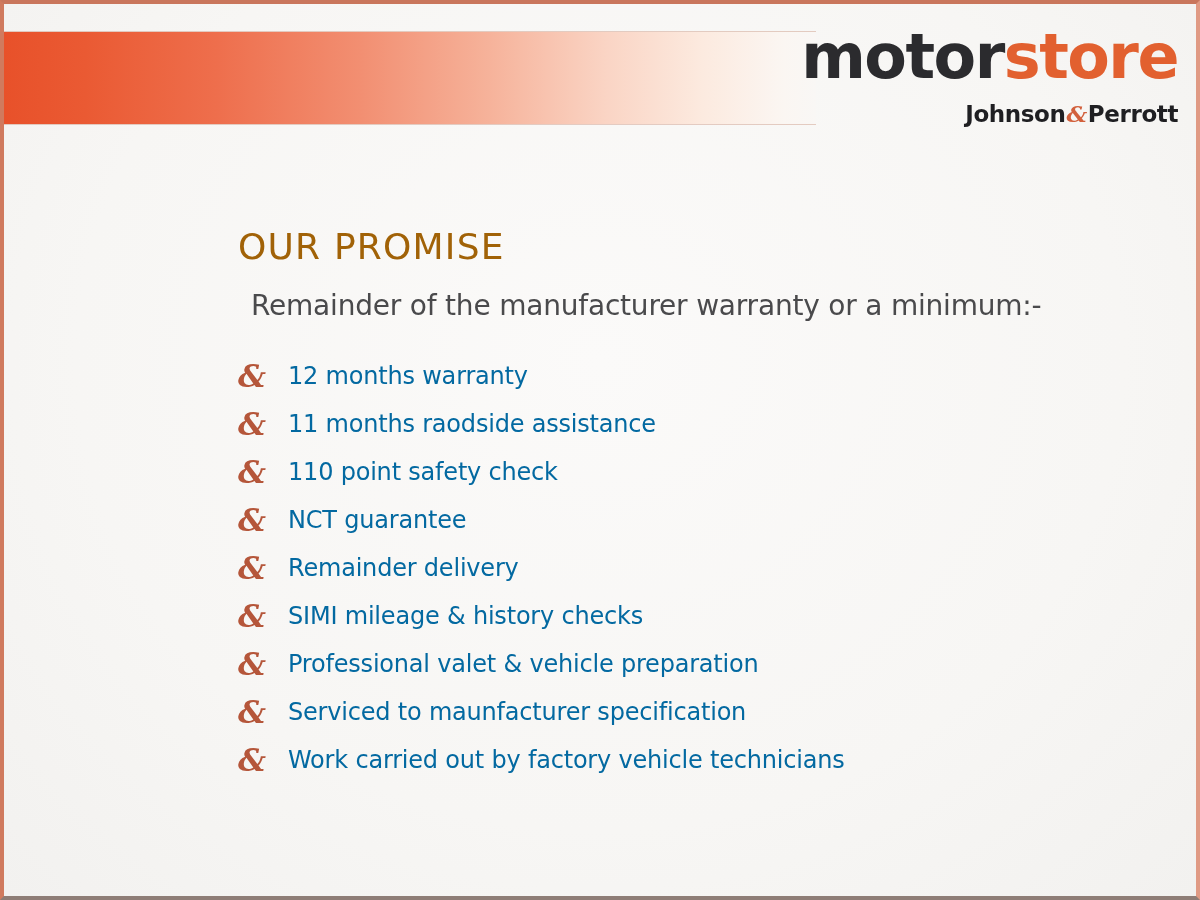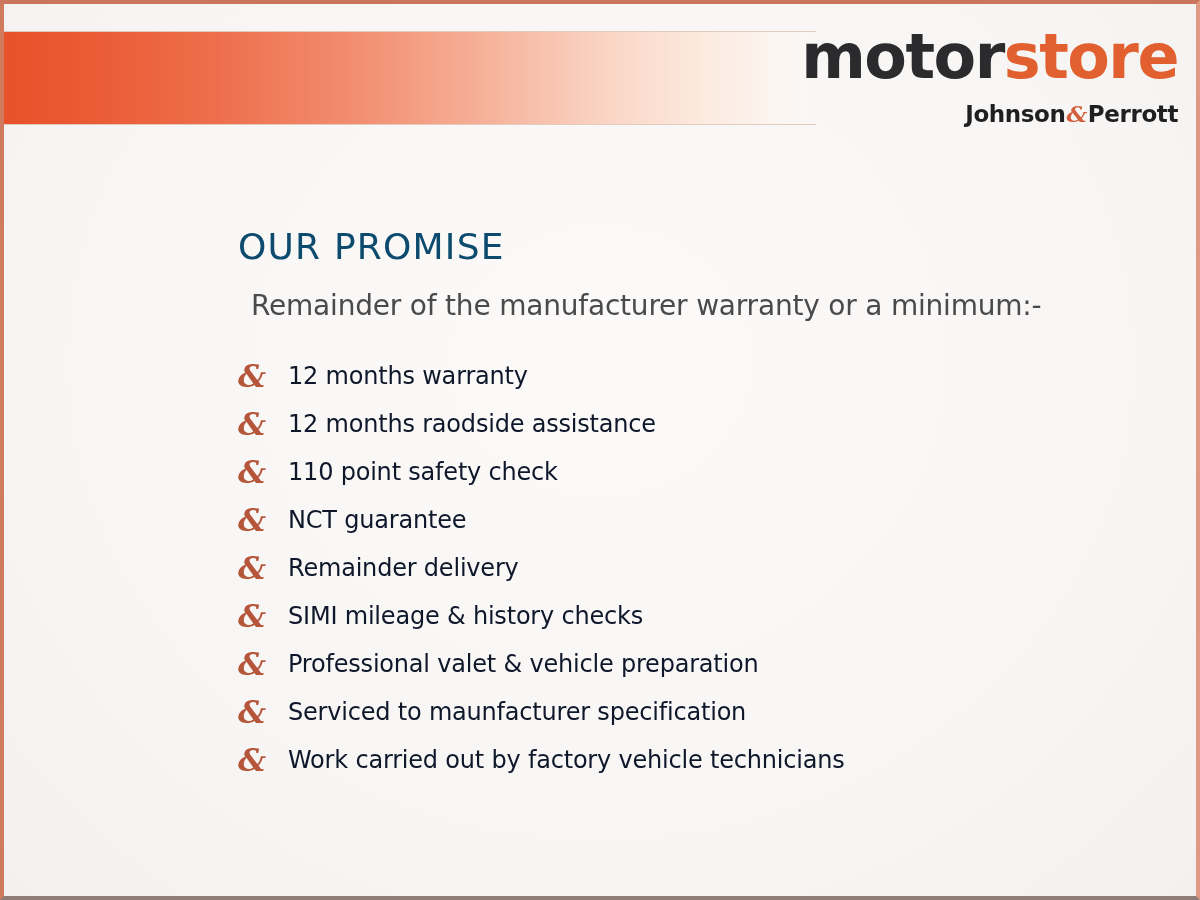--- a/index.html
+++ b/index.html
@@ -123,7 +123,7 @@
     font-size: 36px;
     font-weight: 400;
     letter-spacing: 1.2px;
-    color: #0c4a6e;
+    color: #a16207;
     margin: 0 0 22px 0;
   }
 

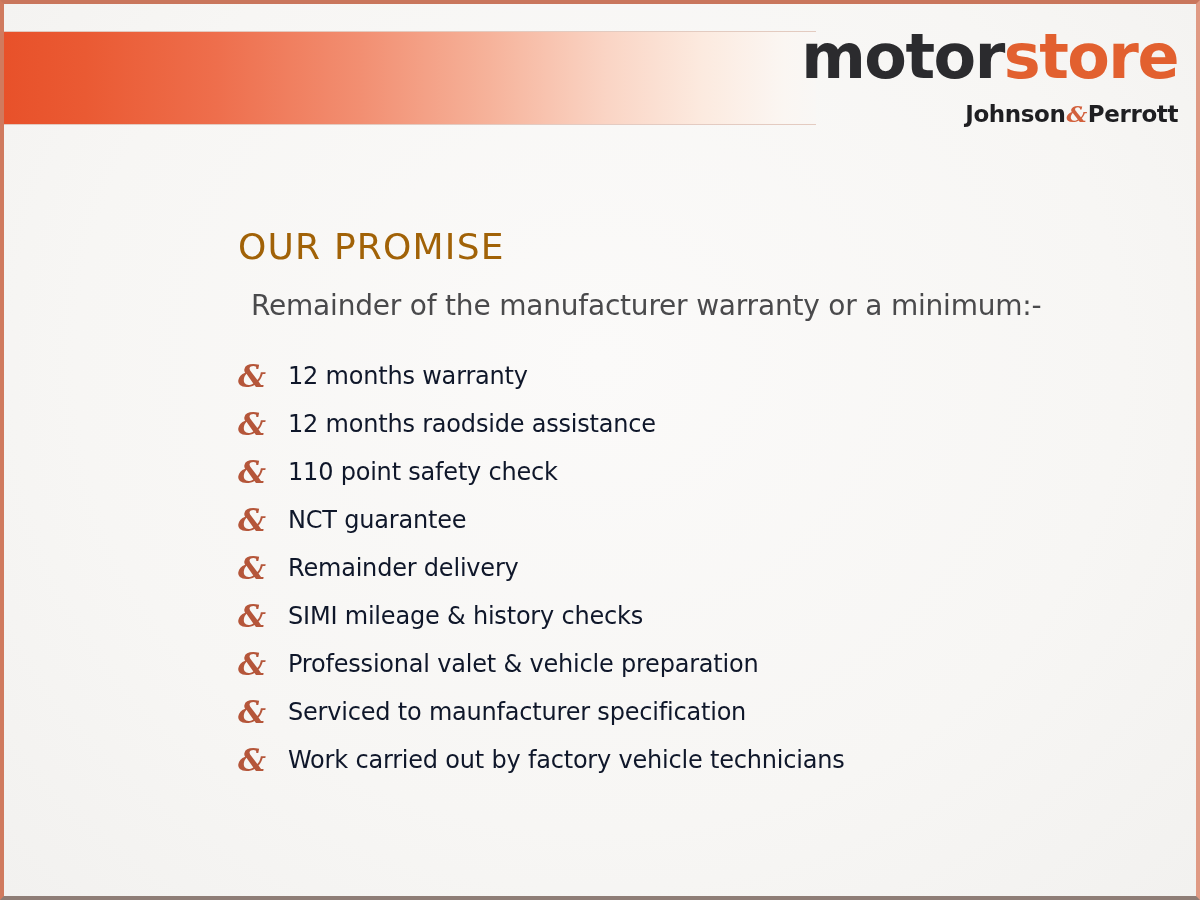--- a/index.html
+++ b/index.html
@@ -168,7 +168,7 @@
     font-size: 24px;
     font-weight: 400;
     letter-spacing: -0.2px;
-    color: #0f172a;
+    color: #0369a1;
     white-space: nowrap;
   }
 </style>

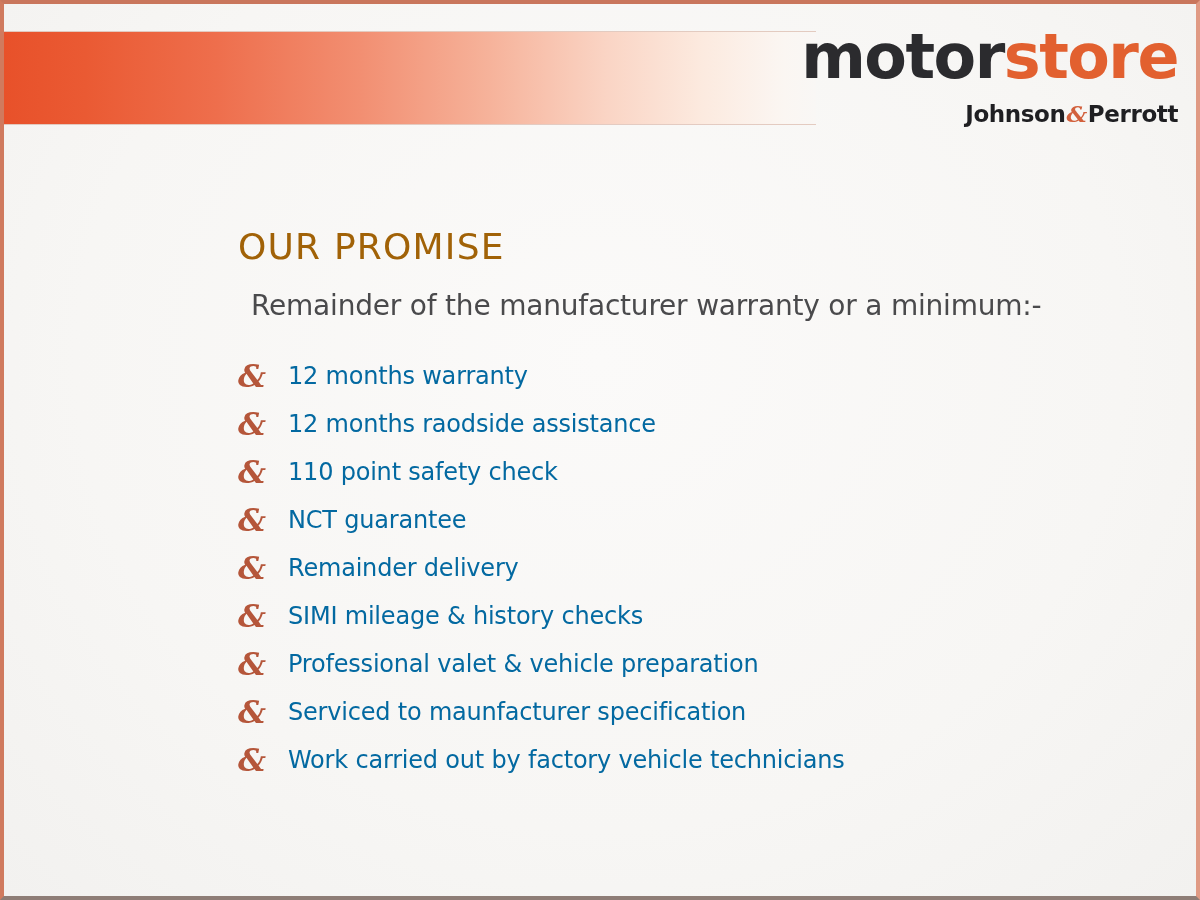--- a/index.html
+++ b/index.html
@@ -201,7 +201,7 @@
       </li>
       <li class="promise-item">
         <span class="bullet-amp">&amp;</span>
-        <span class="promise-text">12 months raodside assistance</span>
+        <span class="promise-text">11 months raodside assistance</span>
       </li>
       <li class="promise-item">
         <span class="bullet-amp">&amp;</span>

